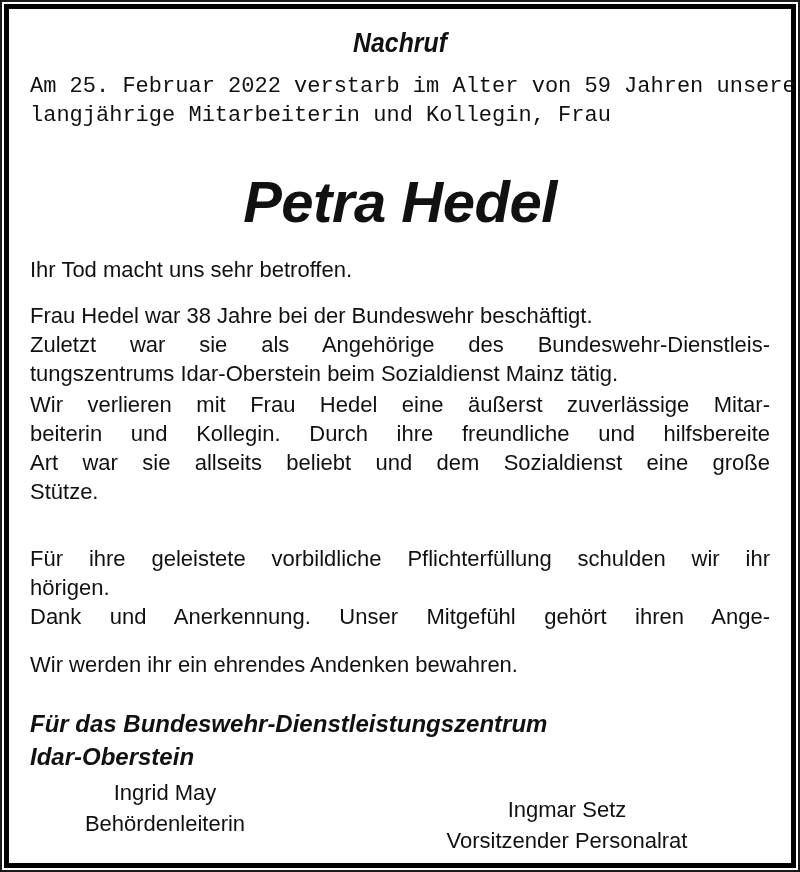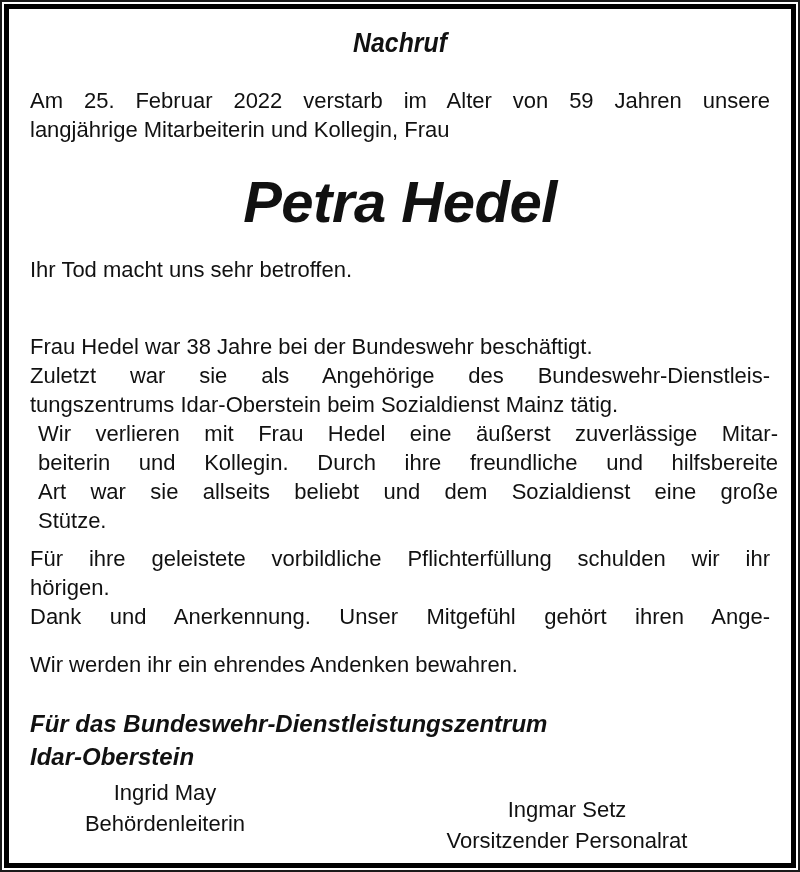--- a/index.html
+++ b/index.html
@@ -102,7 +102,7 @@
 
   <div class="heading">Nachruf</div>
 
-  <div class="para" style="top:86px;">
+  <div class="para" style="top:72px;font-family:Liberation Mono, monospace;">
     <span class="line">Am 25. Februar 2022 verstarb im Alter von 59 Jahren unsere</span>
     <span class="line last">langjährige Mitarbeiterin und Kollegin, Frau</span>
   </div>

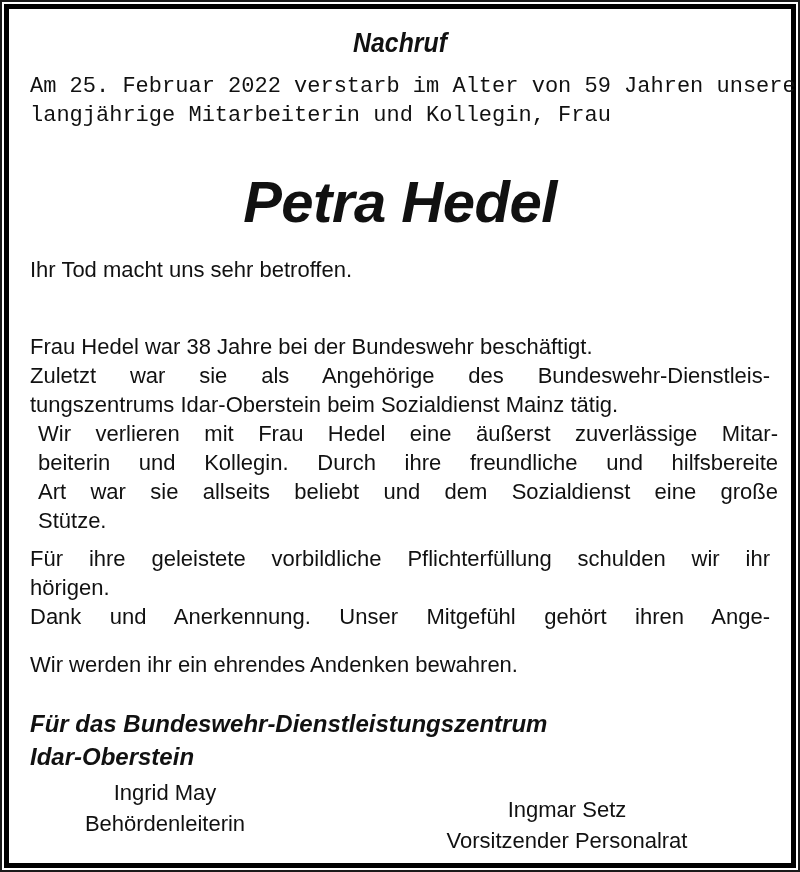--- a/index.html
+++ b/index.html
@@ -113,7 +113,7 @@
     <span class="line last">Ihr Tod macht uns sehr betroffen.</span>
   </div>
 
-  <div class="para" style="top:301px;margin-top:31px;">
+  <div class="para" style="top:301px;">
     <span class="line last">Frau Hedel war 38 Jahre bei der Bundeswehr beschäftigt.</span>
     <span class="line">Zuletzt war sie als Angehörige des Bundeswehr-Dienstleis-</span>
     <span class="line last">tungszentrums Idar-Oberstein beim Sozialdienst Mainz tätig.</span>

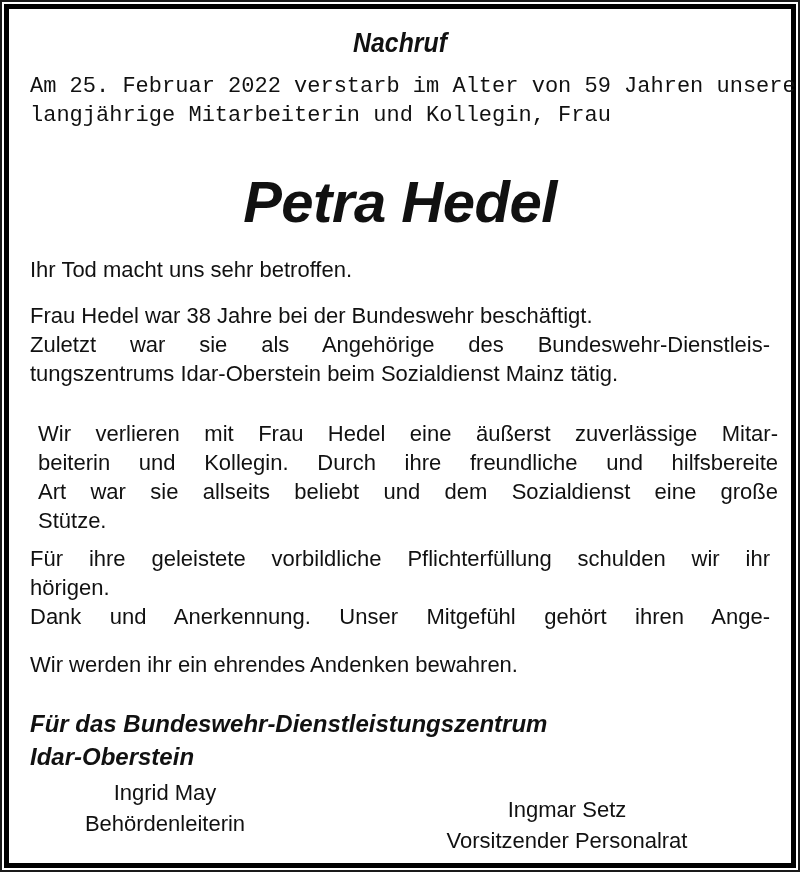--- a/index.html
+++ b/index.html
@@ -119,7 +119,7 @@
     <span class="line last">tungszentrums Idar-Oberstein beim Sozialdienst Mainz tätig.</span>
   </div>
 
-  <div class="para" style="top:419px;margin-left:8px;">
+  <div class="para" style="top:390px;">
     <span class="line">Wir verlieren mit Frau Hedel eine äußerst zuverlässige Mitar-</span>
     <span class="line">beiterin und Kollegin. Durch ihre freundliche und hilfsbereite</span>
     <span class="line">Art war sie allseits beliebt und dem Sozialdienst eine große</span>

